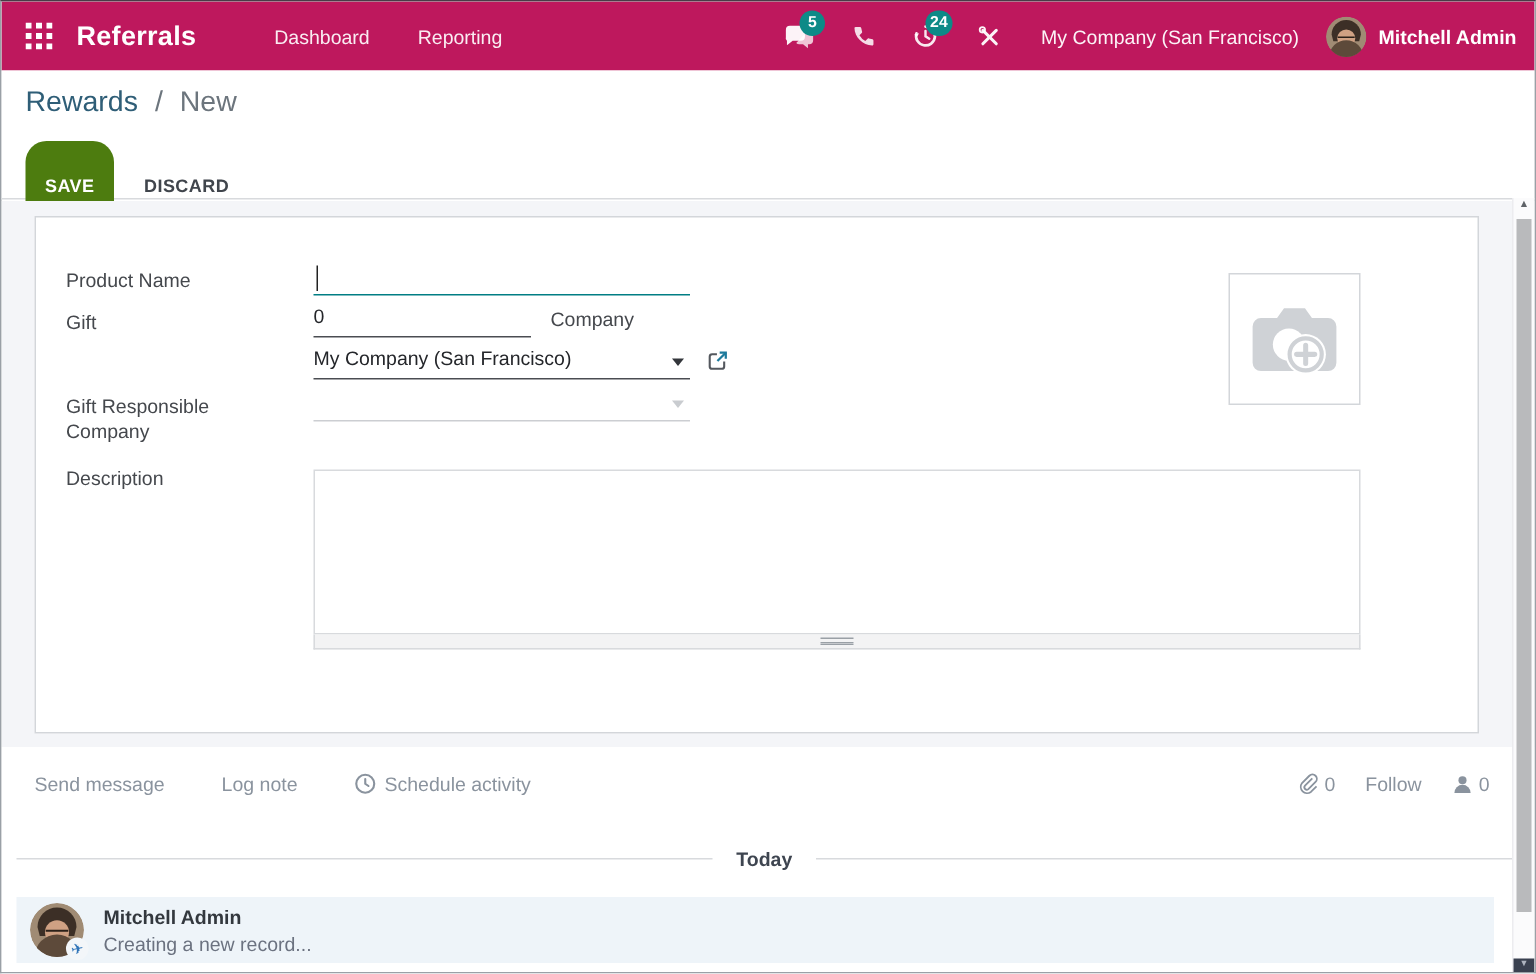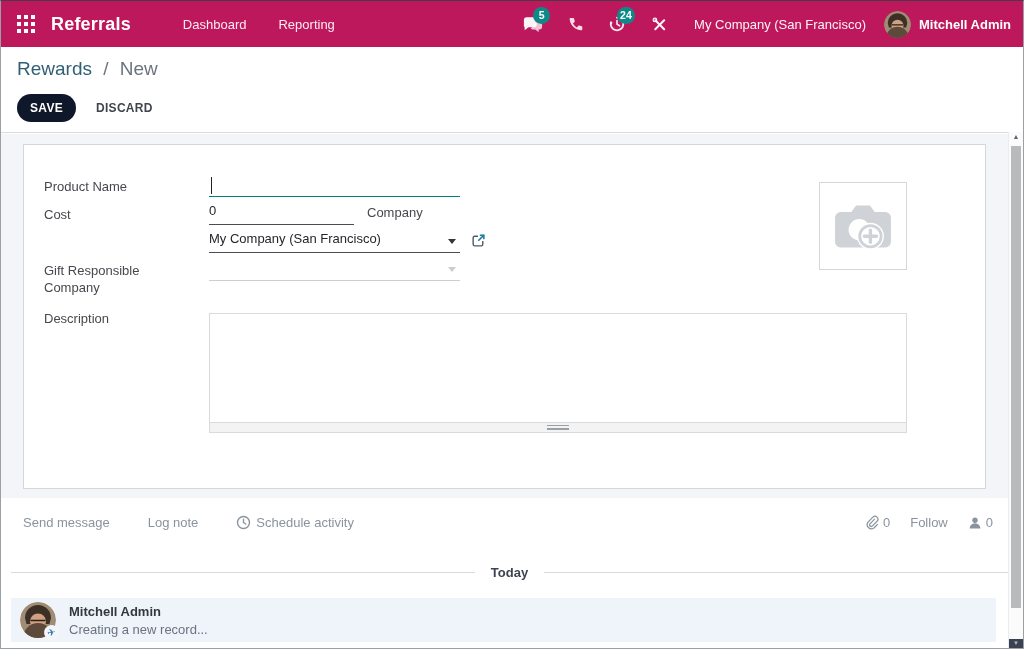--- a/index.html
+++ b/index.html
@@ -36,8 +36,8 @@
   .breadcrumb .bc-sep { color:#6c757d; margin:0 6px; }
   .breadcrumb .bc-current { color:#6c757d; }
   .cp-buttons { position:absolute; top:47px; left:16px; display:flex; align-items:center; }
-  .btn-save { background:#0f172a; color:#fff; border:none; font-family:inherit;
-              font-size:12px; font-weight:bold; padding:7px 13px; border-radius:14px;
+  .btn-save { background:#4d7c0f; color:#fff; border:none; font-family:inherit;
+              font-size:12px; font-weight:bold; padding:23px 13px; border-radius:14px;
               letter-spacing:.3px; cursor:pointer; }
   .btn-discard { background:transparent; border:none; font-family:inherit; color:#40454c;
                  font-size:12px; font-weight:bold; padding:7px 12px; margin-left:8px;

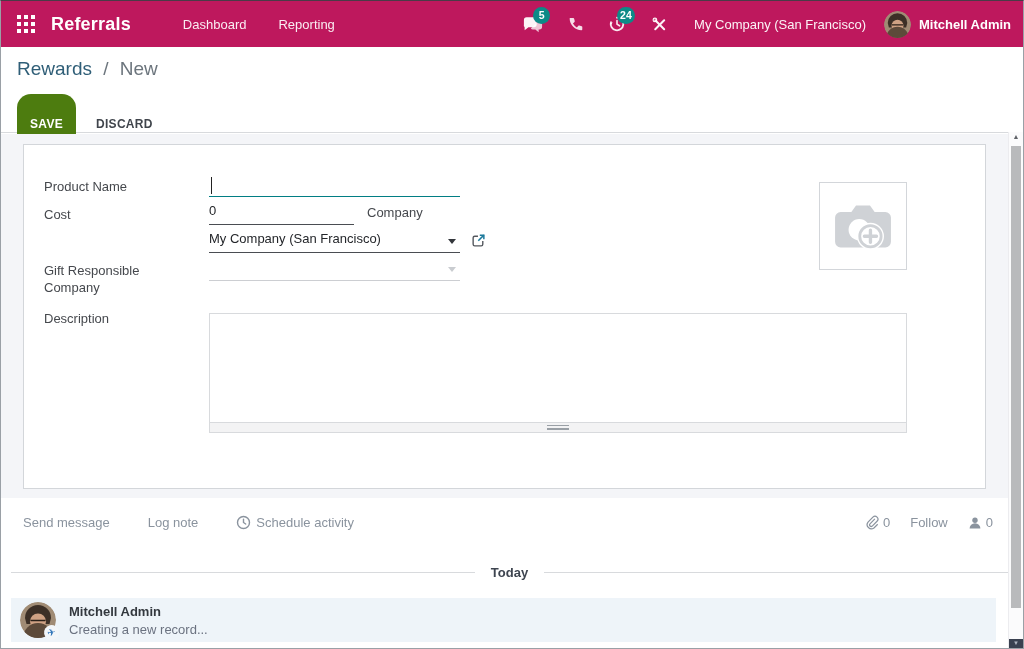--- a/index.html
+++ b/index.html
@@ -203,7 +203,7 @@
         <span class="text-cursor"></span>
       </div>
 
-      <div class="f-label" style="top:62px;">Cost</div>
+      <div class="f-label" style="top:62px;">Gift</div>
       <div class="f-field" style="top:58px; width:420px;">
         <div class="underline" style="width:145px; height:22px;">0</div>
         <span class="points-suffix">Company</span>

